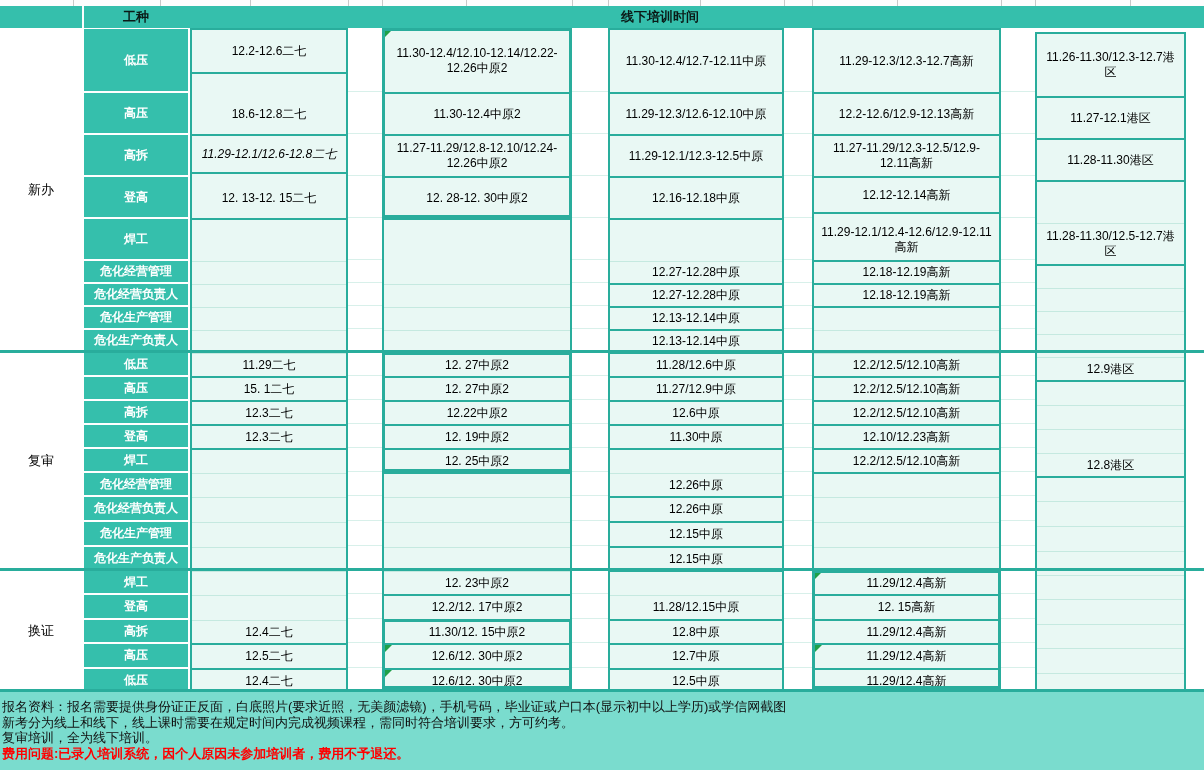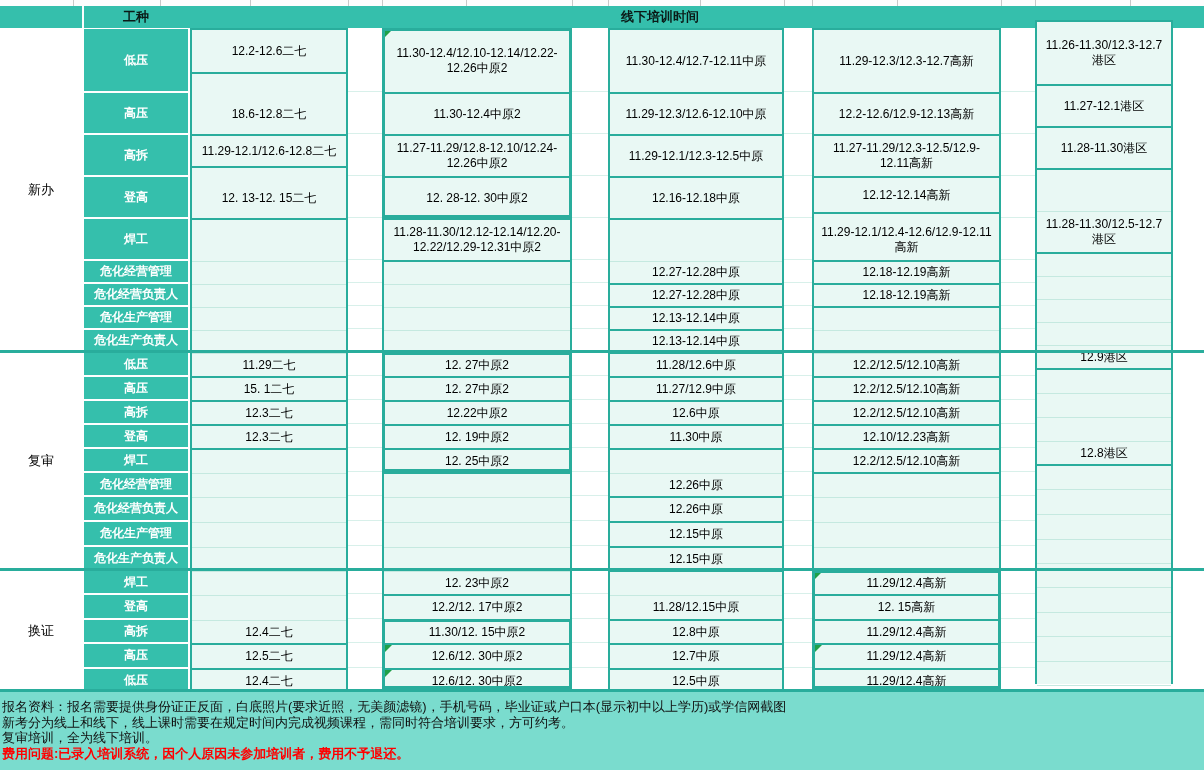--- a/index.html
+++ b/index.html
@@ -288,7 +288,7 @@
       <div class="cell filled" style="top: 615px; height: 25px;">11.29/12.4高新</div>
       <div class="cell filled" style="top: 640px; height: 24px;">11.29/12.4高新</div>
     </div>
-    <div class="abs datacol" style="left: 1035px; top: 20px; width: 138px; height: 664px;">
+    <div class="abs datacol" style="left: 1035px; top: 32px; width: 151px; height: 664px;">
       <div class="cell filled" style="top: 0px; height: 64px;">11.26-11.30/12.3-12.7港区</div>
       <div class="cell filled" style="top: 64px; height: 42px;">11.27-12.1港区</div>
       <div class="cell filled" style="top: 106px; height: 42px;">11.28-11.30港区</div>

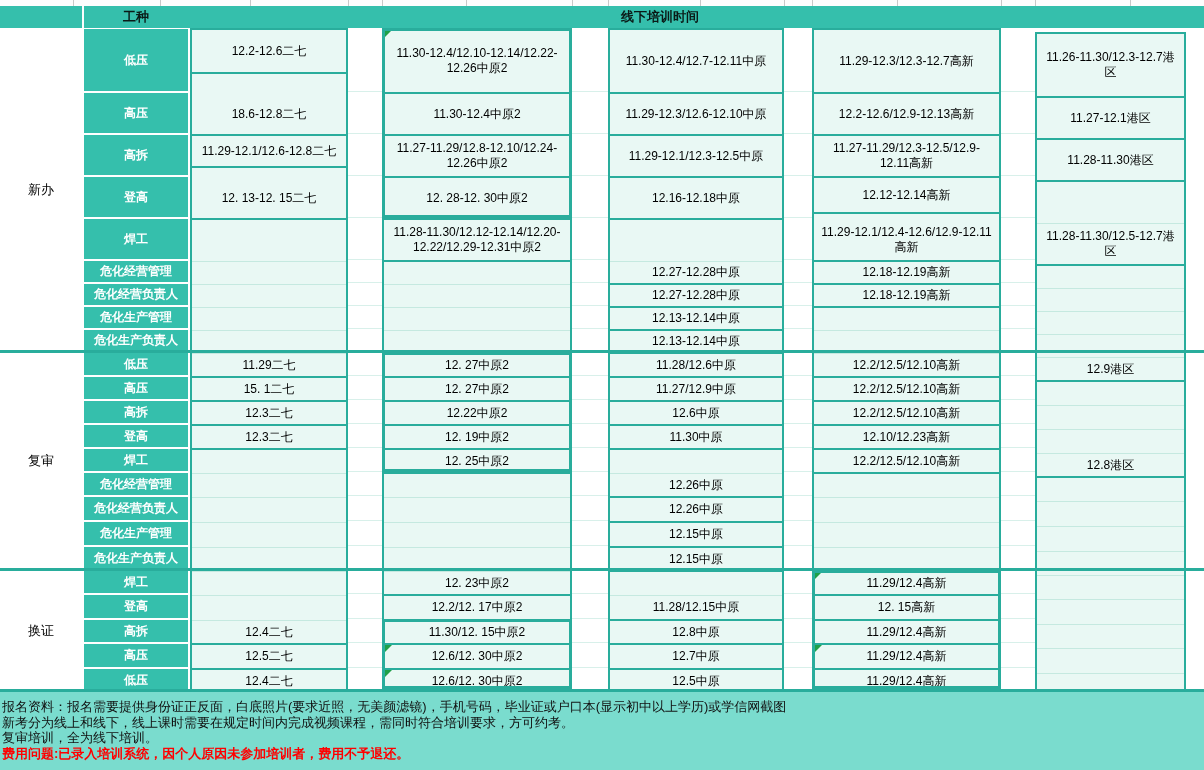--- a/index.html
+++ b/index.html
@@ -191,7 +191,7 @@
     <div class="abs datacol" style="left: 190px; top: 28px; width: 158px; height: 664px;">
       <div class="cell filled" style="top: 0px; height: 44px;">12.2-12.6二七</div>
       <div class="cell filled" style="top: 64px; height: 42px;">18.6-12.8二七</div>
-      <div class="cell filled" style="top: 106px; height: 32px;">11.29-12.1/12.6-12.8二七</div>
+      <div class="cell filled" style="top: 106px; height: 38px; font-style: italic;">11.29-12.1/12.6-12.8二七</div>
       <div class="cell filled" style="top: 148px; height: 42px;">12. 13-12. 15二七</div>
       <div class="cell empty" style="top: 190px; height: 42px;"></div>
       <div class="cell empty" style="top: 232px; height: 23px;"></div>

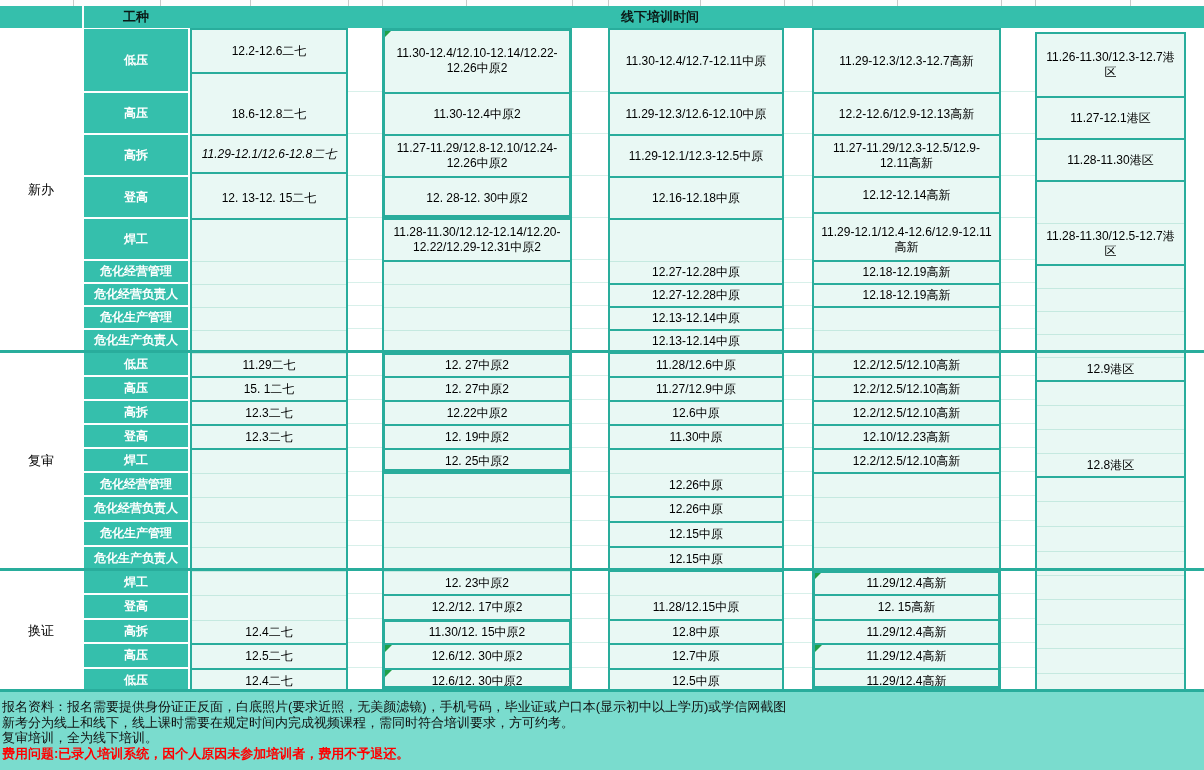--- a/index.html
+++ b/index.html
@@ -218,7 +218,6 @@
       <div class="cell filled" style="top: 64px; height: 42px;">11.30-12.4中原2</div>
       <div class="cell filled" style="top: 106px; height: 42px;">11.27-11.29/12.8-12.10/12.24-12.26中原2</div>
       <div class="cell filled" style="top: 148px; height: 42px;">12. 28-12. 30中原2</div>
-      <div class="cell filled" style="top: 190px; height: 42px;">11.28-11.30/12.12-12.14/12.20-12.22/12.29-12.31中原2</div>
       <div class="cell empty" style="top: 232px; height: 23px;"></div>
       <div class="cell empty" style="top: 255px; height: 23px;"></div>
       <div class="cell empty" style="top: 278px; height: 23px;"></div>

